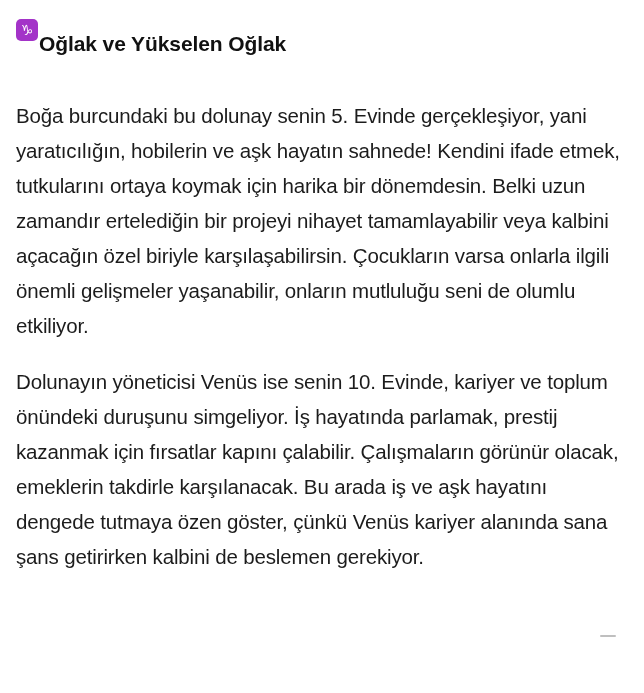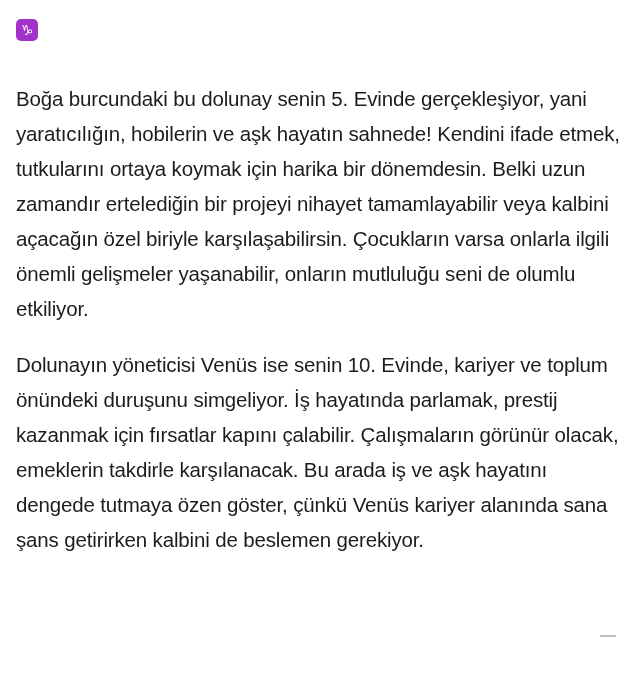--- a/index.html
+++ b/index.html
@@ -73,6 +73,7 @@
 
   <div class="heading-row">
     <span class="zodiac-badge">♑</span>
+    <h1 class="heading-title">Oğlak ve Yükselen Oğlak</h1>
   </div>
 
   <p class="body-block para-1">Boğa burcundaki bu dolunay senin 5. Evinde gerçekleşiyor, yani yaratıcılığın, hobilerin ve aşk hayatın sahnede! Kendini ifade etmek, tutkularını ortaya koymak için harika bir dönemdesin. Belki uzun zamandır ertelediğin bir projeyi nihayet tamamlayabilir veya kalbini açacağın özel biriyle karşılaşabilirsin. Çocukların varsa onlarla ilgili önemli gelişmeler yaşanabilir, onların mutluluğu seni de olumlu etkiliyor.</p>

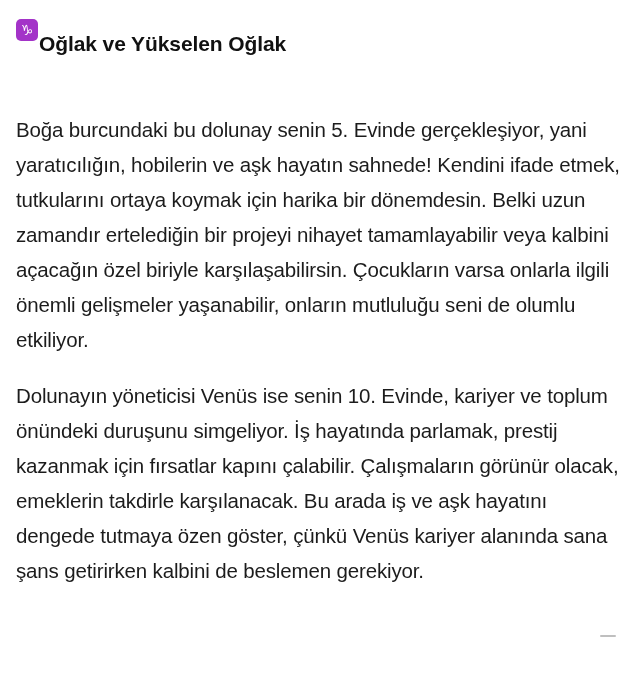--- a/index.html
+++ b/index.html
@@ -54,7 +54,7 @@
     color: #1c1c1c;
     letter-spacing: -0.15px;
   }
-  .para-1 { margin-top: 40px; }
+  .para-1 { margin-top: 26px; }
   .para-2 { margin-top: 13px; }
   .scroll-hint {
     position: absolute;

